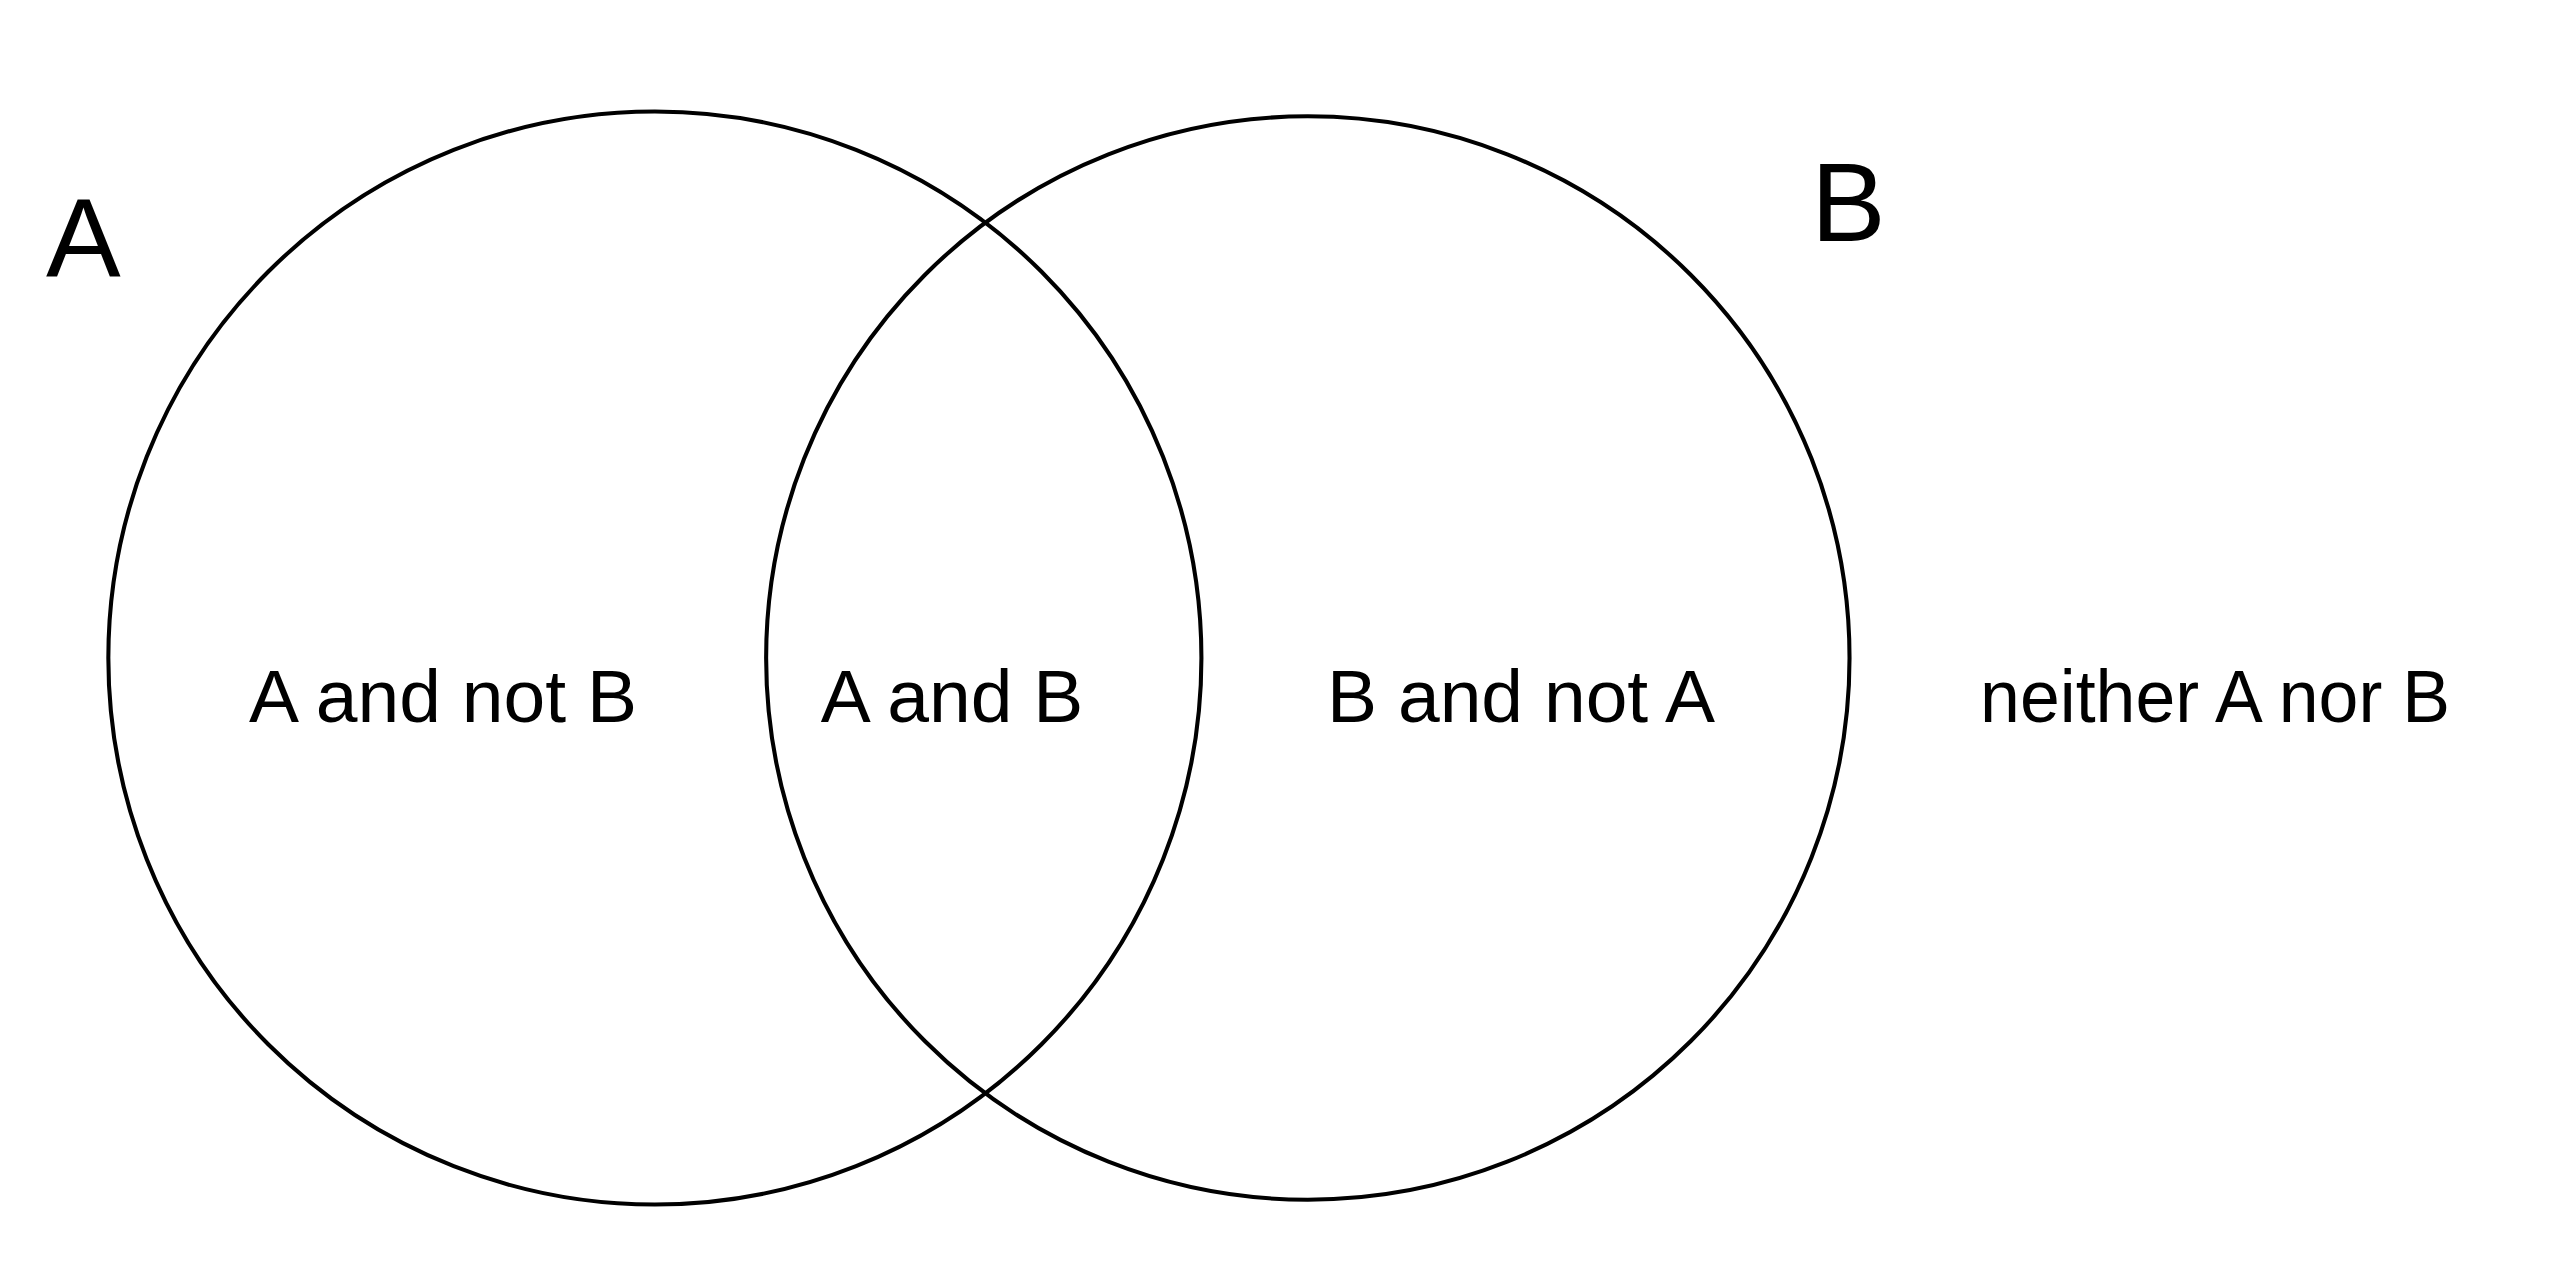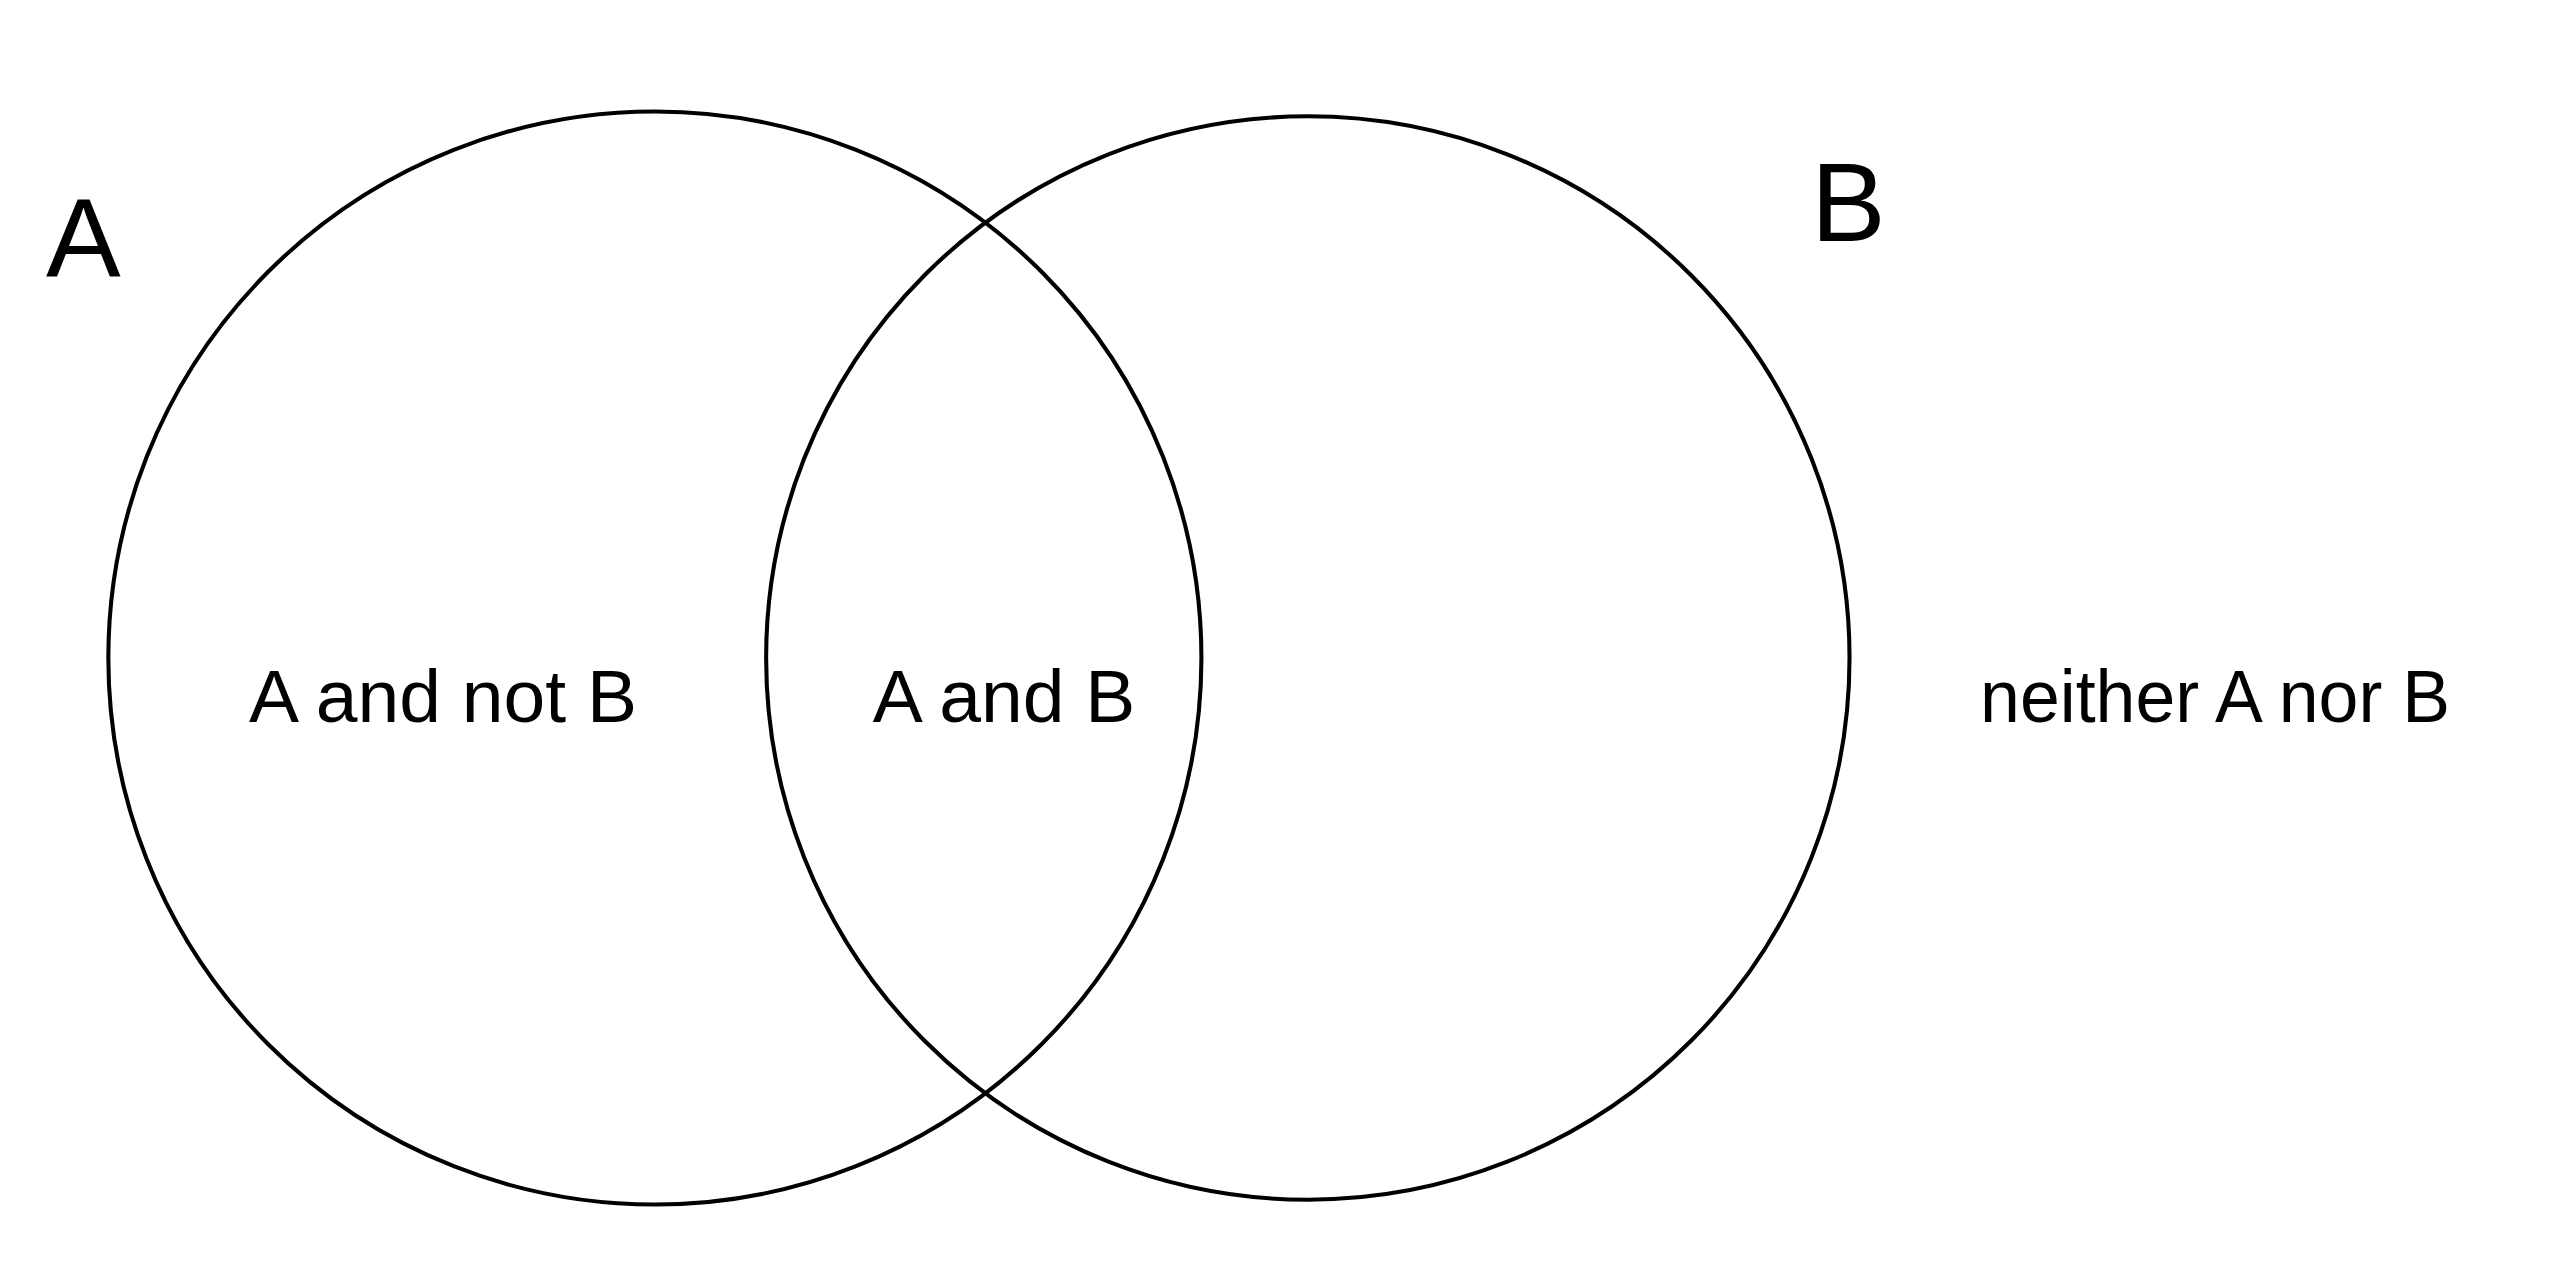--- a/index.html
+++ b/index.html
@@ -72,7 +72,7 @@
     top: 696px;
   }
   #region-intersection {
-    left: 1004px;
+    left: 952px;
     top: 696px;
   }
   #region-b-only {

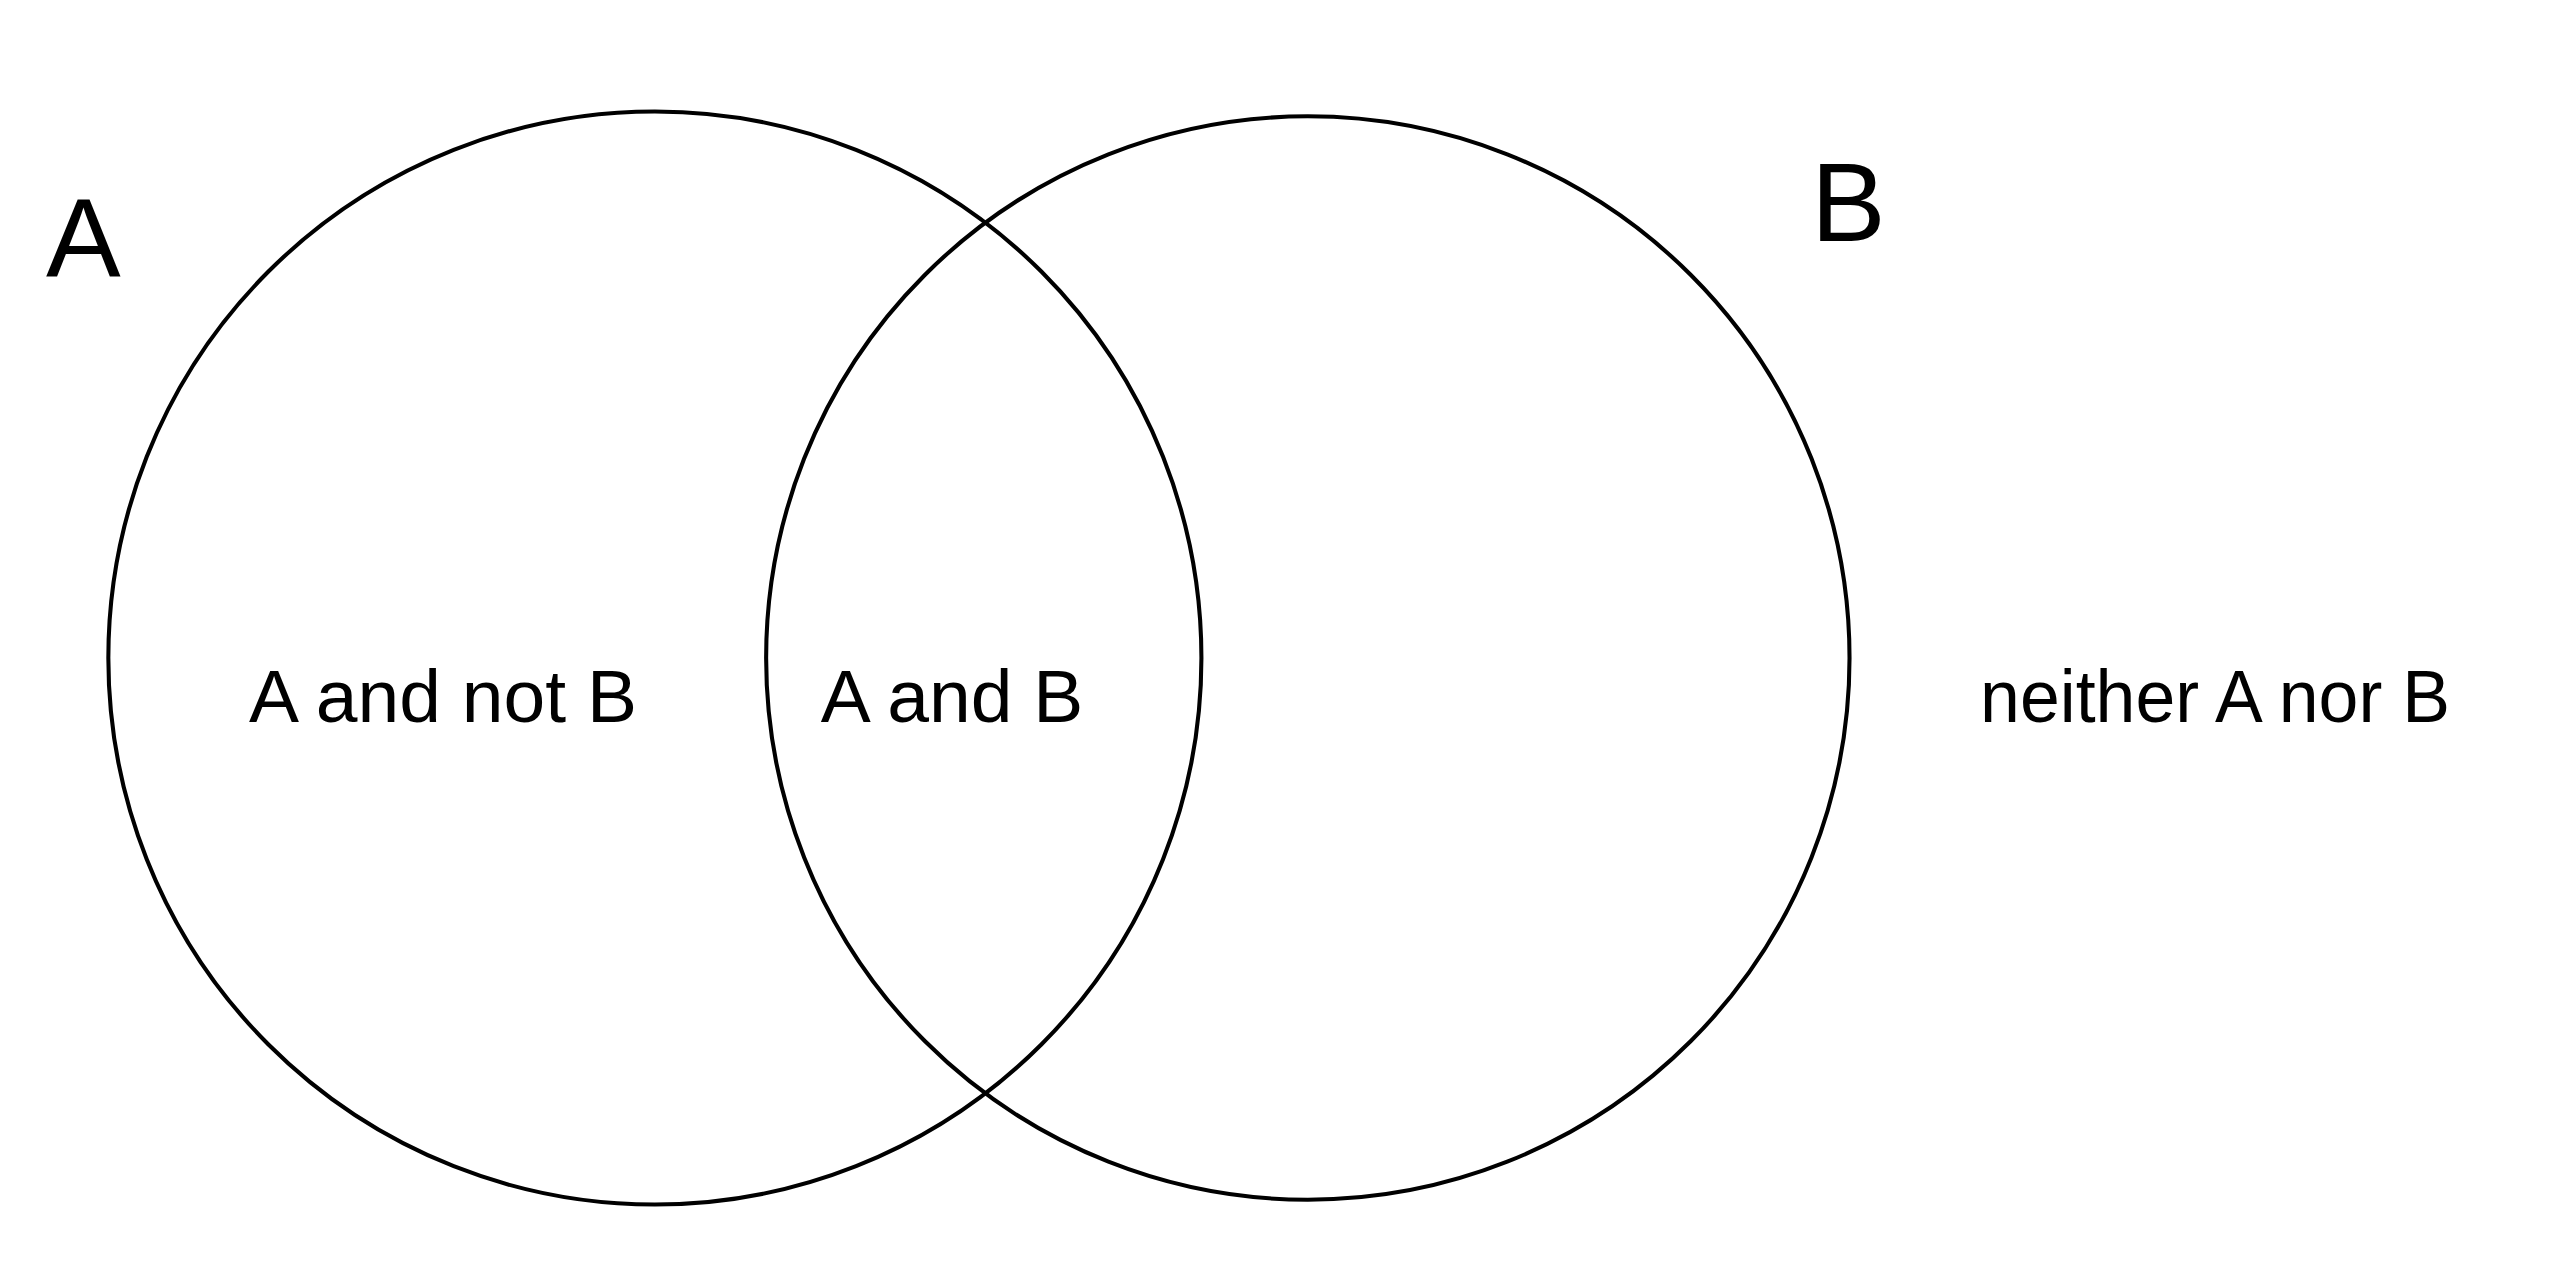--- a/index.html
+++ b/index.html
@@ -105,6 +105,7 @@
 
     <div class="txt region-label" id="region-intersection">A and B</div>
 
+    <div class="txt region-label" id="region-b-only">B and not A</div>
 
     <div class="txt region-label" id="region-outside">neither A nor B</div>
 

